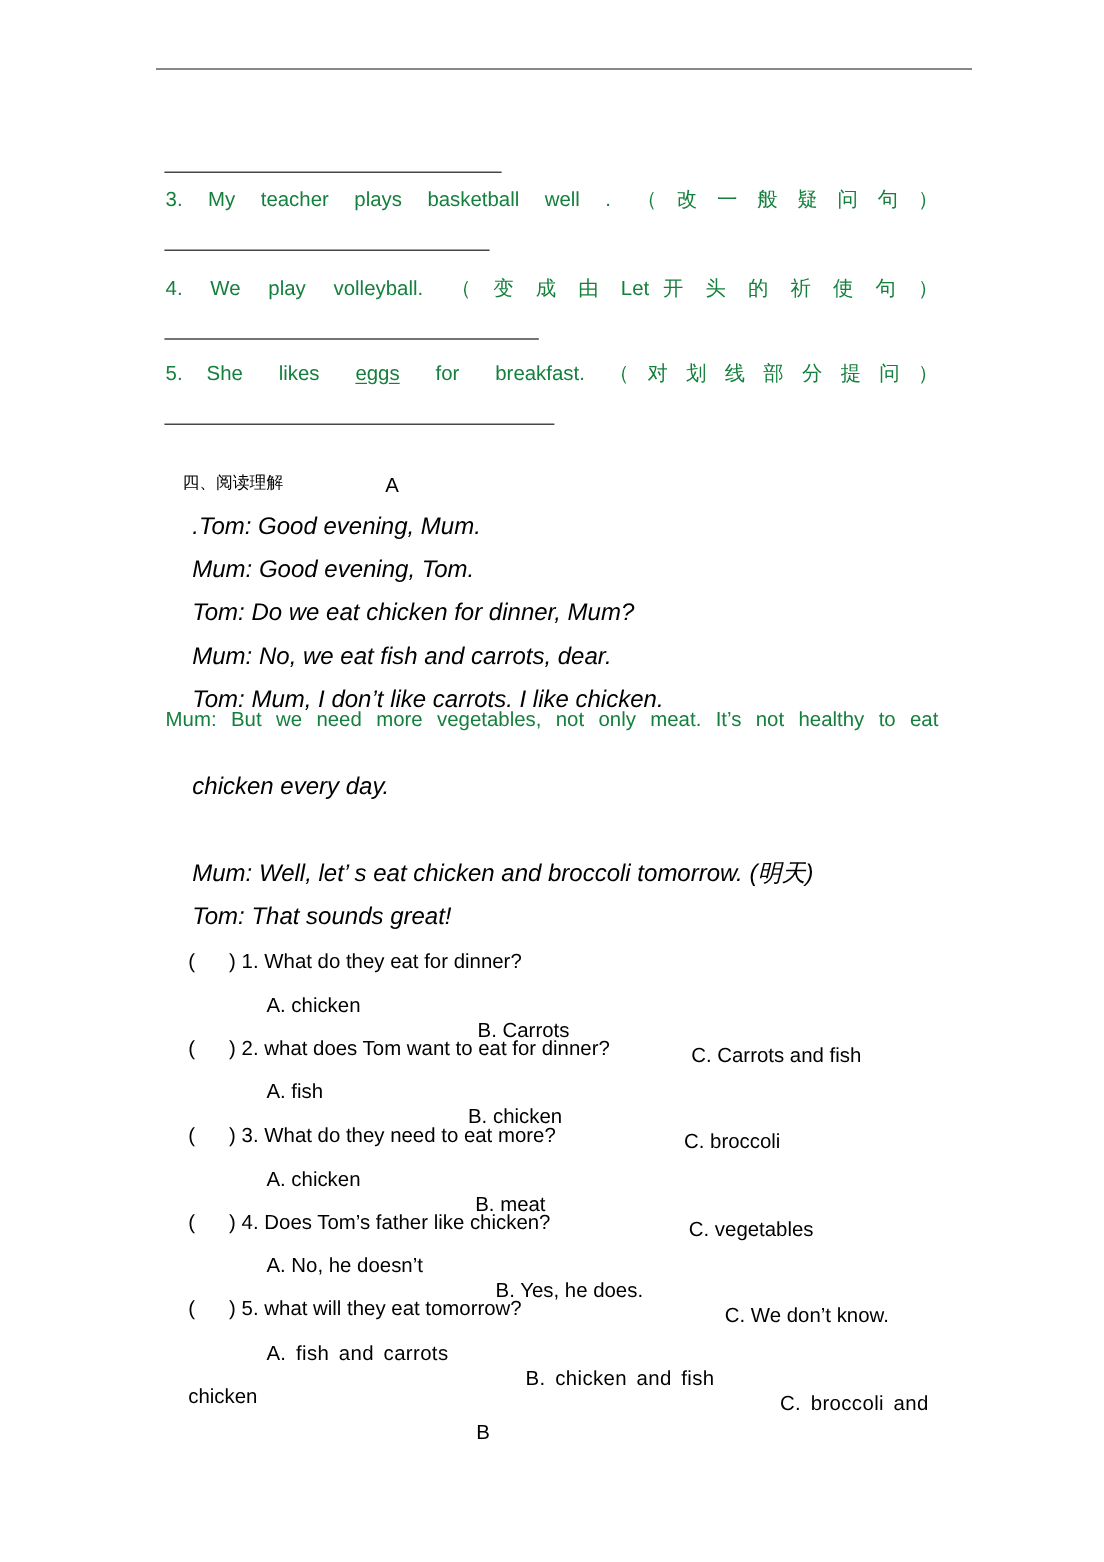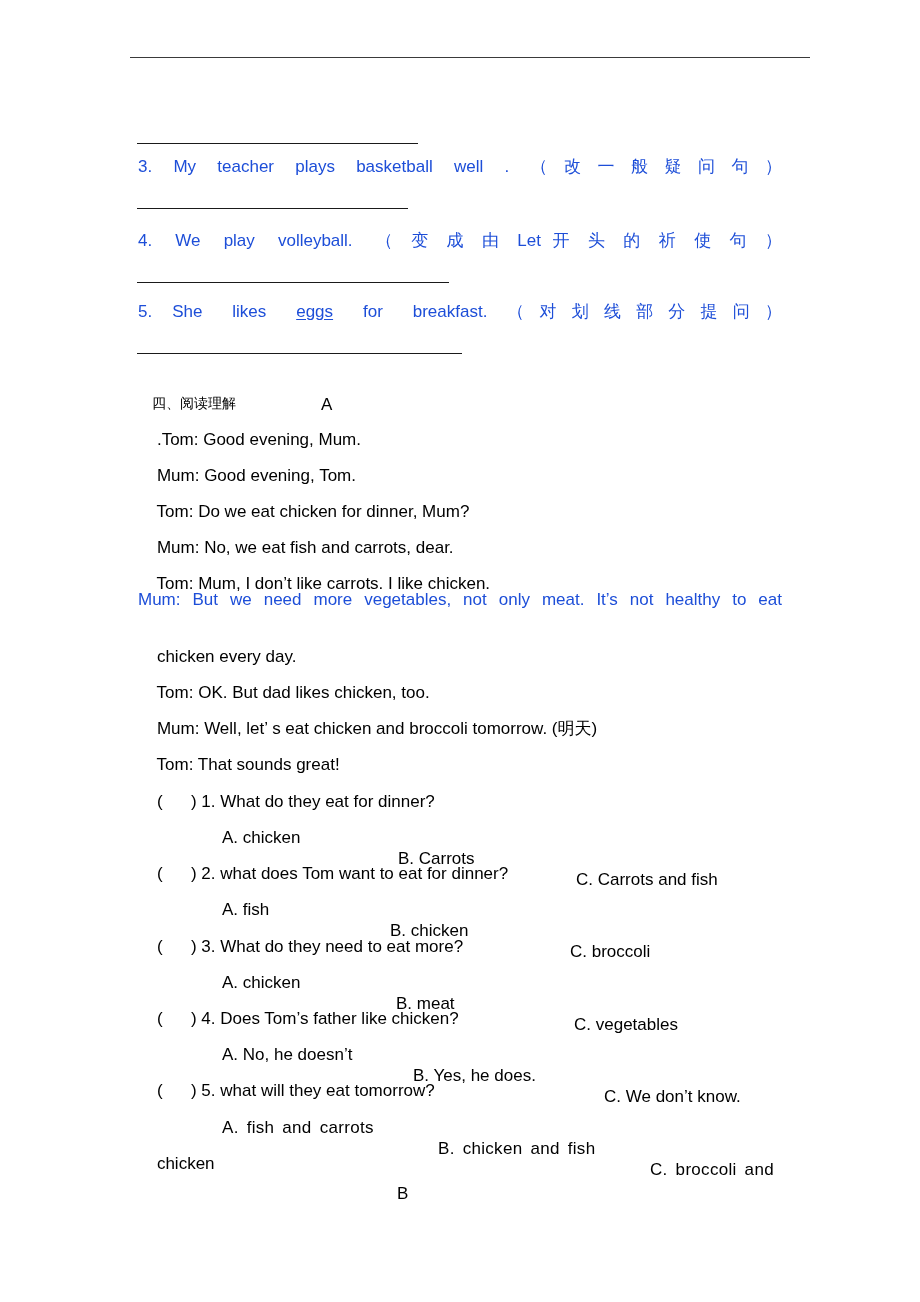--- a/index.html
+++ b/index.html
@@ -58,7 +58,7 @@
     line-height: 21px;
     text-align: justify;
     text-align-last: justify;
-    color: #1d4ed8;
+    color: #15803d;
   }
   .just-line > span { white-space: pre; }
 

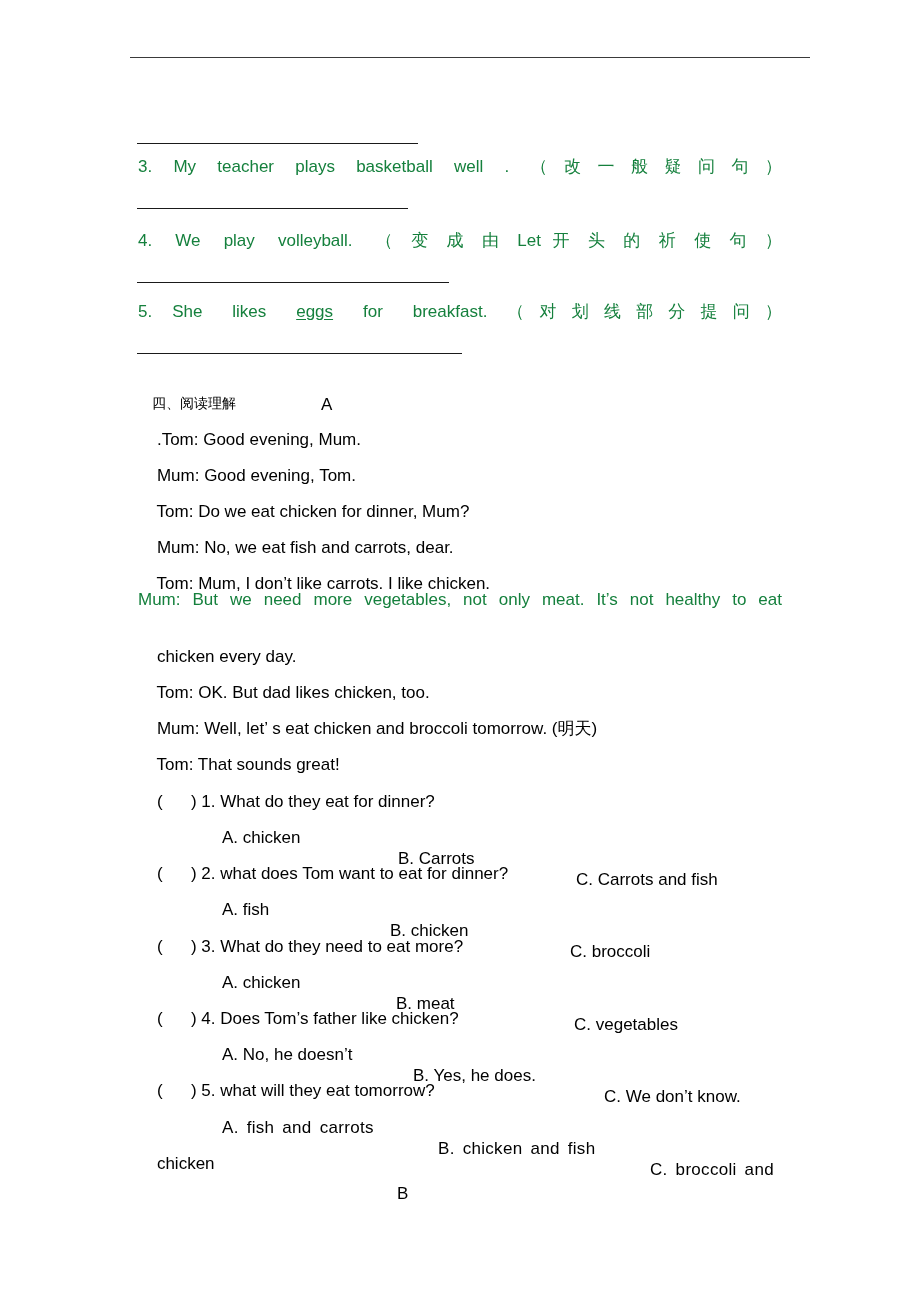--- a/index.html
+++ b/index.html
@@ -70,9 +70,10 @@
   .dlg {
     position: absolute;
     left: 138px;
-    font-size: 17px;
-    line-height: 21px;
-    white-space: pre;
+    font-size: 20px;
+    line-height: 21px;
+    white-space: pre;
+    font-style: italic;
   }
 
   .q-row {

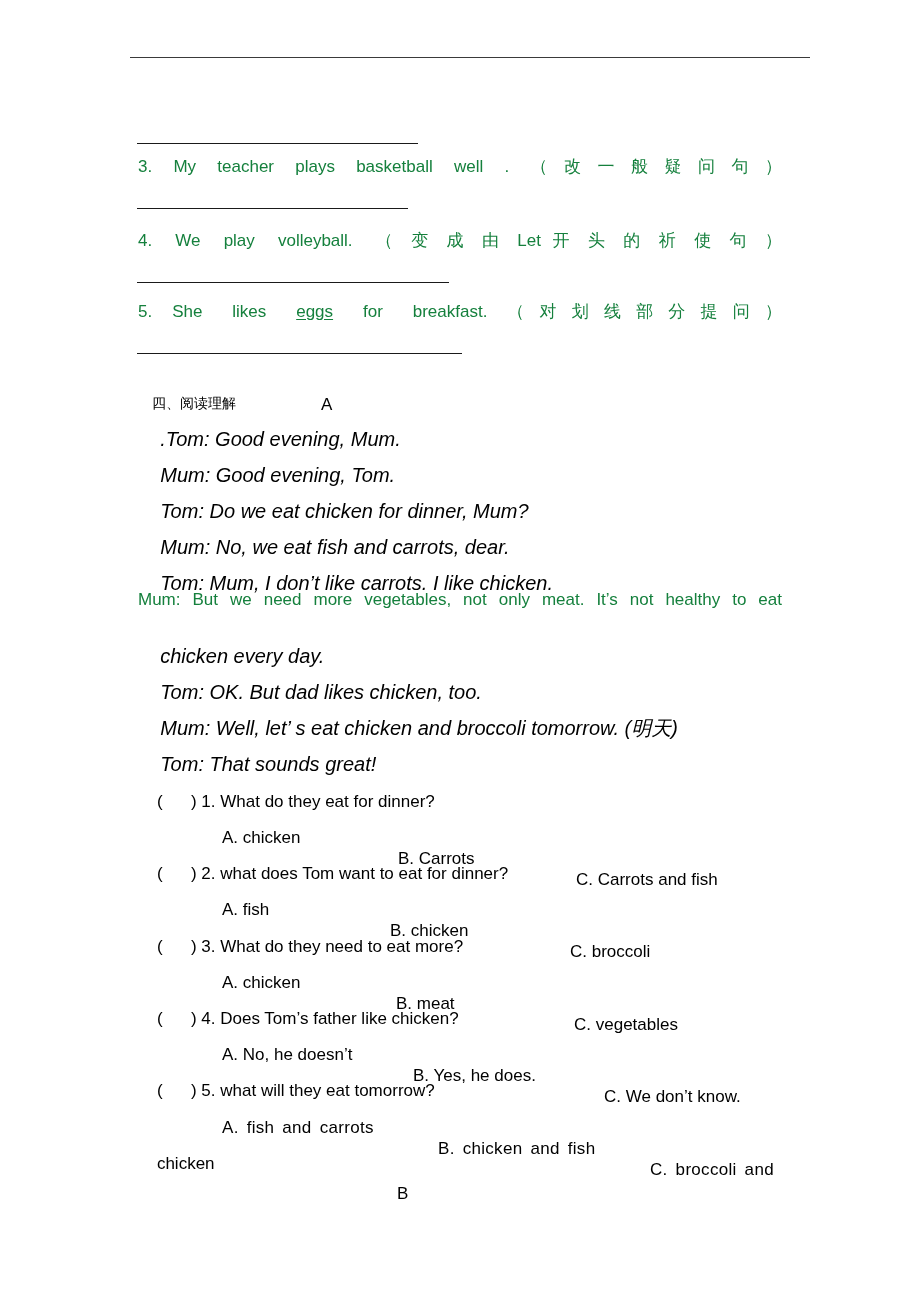--- a/index.html
+++ b/index.html
@@ -167,9 +167,6 @@
     <span>chicken every day.</span>
   </div>
 
-  <div class="dlg" style="top:661px;">
-    <span>Tom: OK. But dad likes chicken, too.</span>
-  </div>
   <div class="dlg" style="top:697px;">
     <span>Mum: Well, let’ s eat chicken and broccoli tomorrow. (明天)</span>
   </div>

